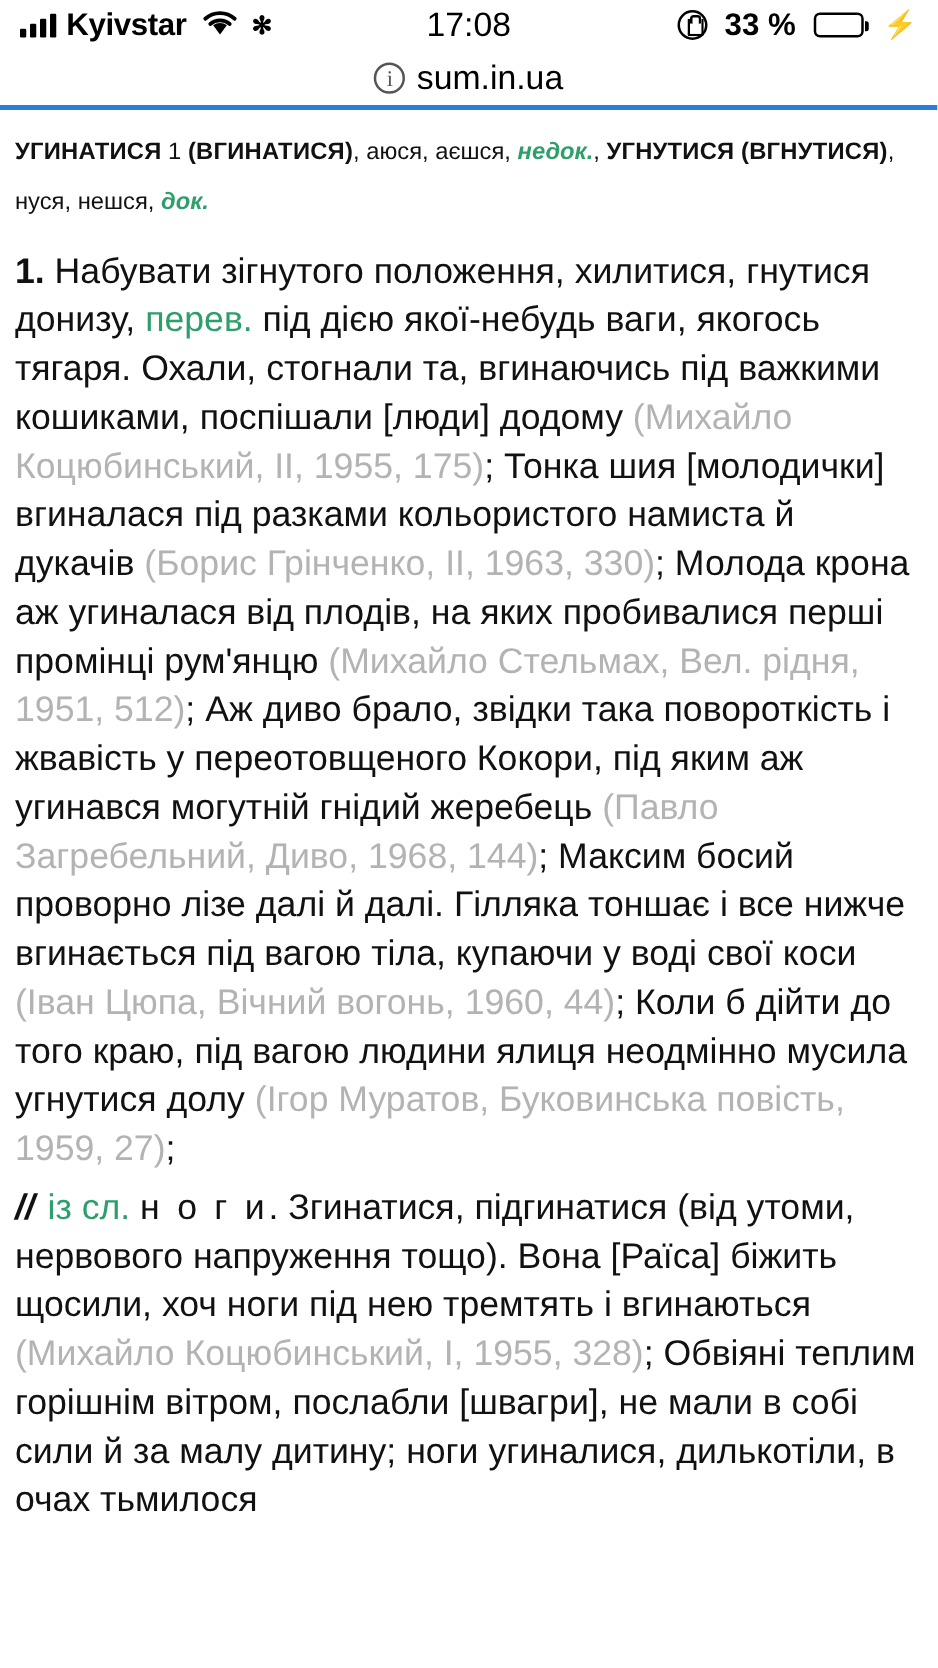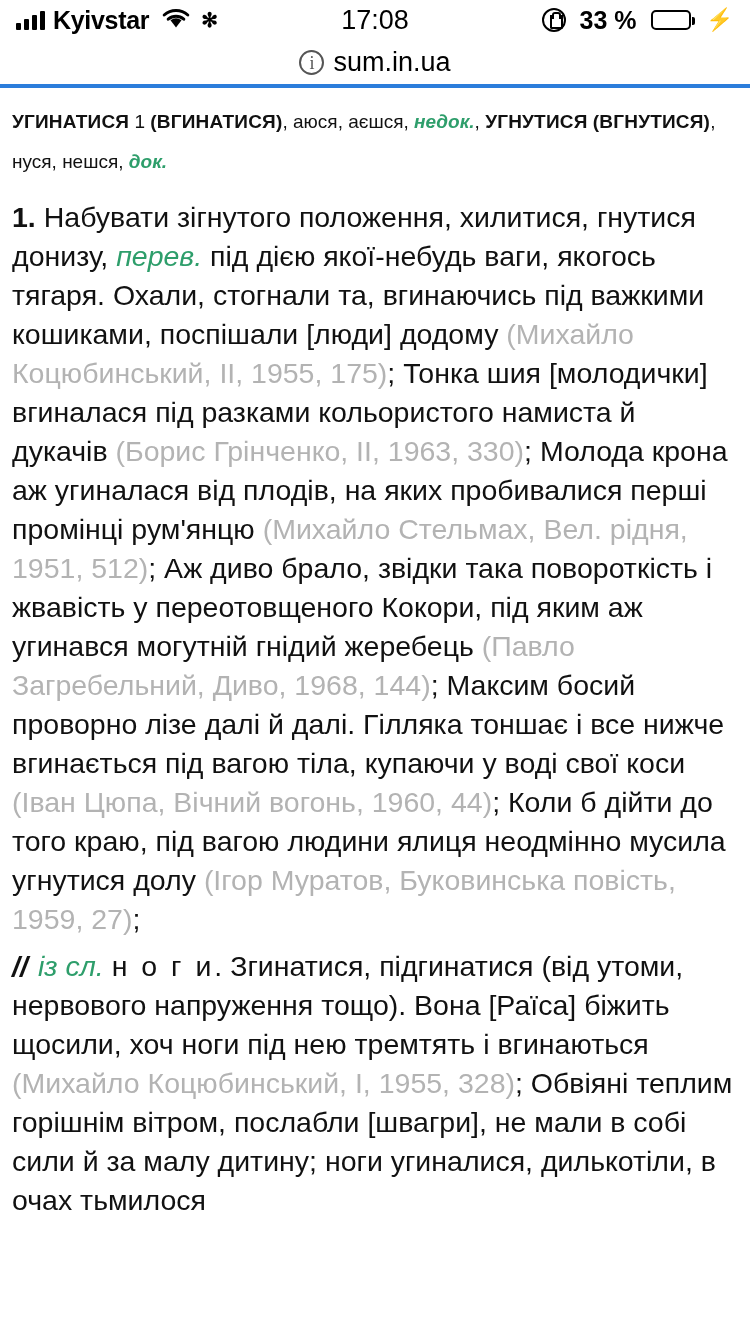--- a/index.html
+++ b/index.html
@@ -153,7 +153,7 @@
   }
   .hw { font-weight: bold; letter-spacing: 0.2px; }
   .it-green { color: #2e9e6b; font-style: italic; font-weight: bold; }
-  .green-i { color: #2e9e6b; font-style: italic; }
+  .green-i { color: #2e9e6b; }
   .sense { margin-bottom: 8px; }
   .num { font-weight: bold; }
   .cite { color: #b3b3b3; }

